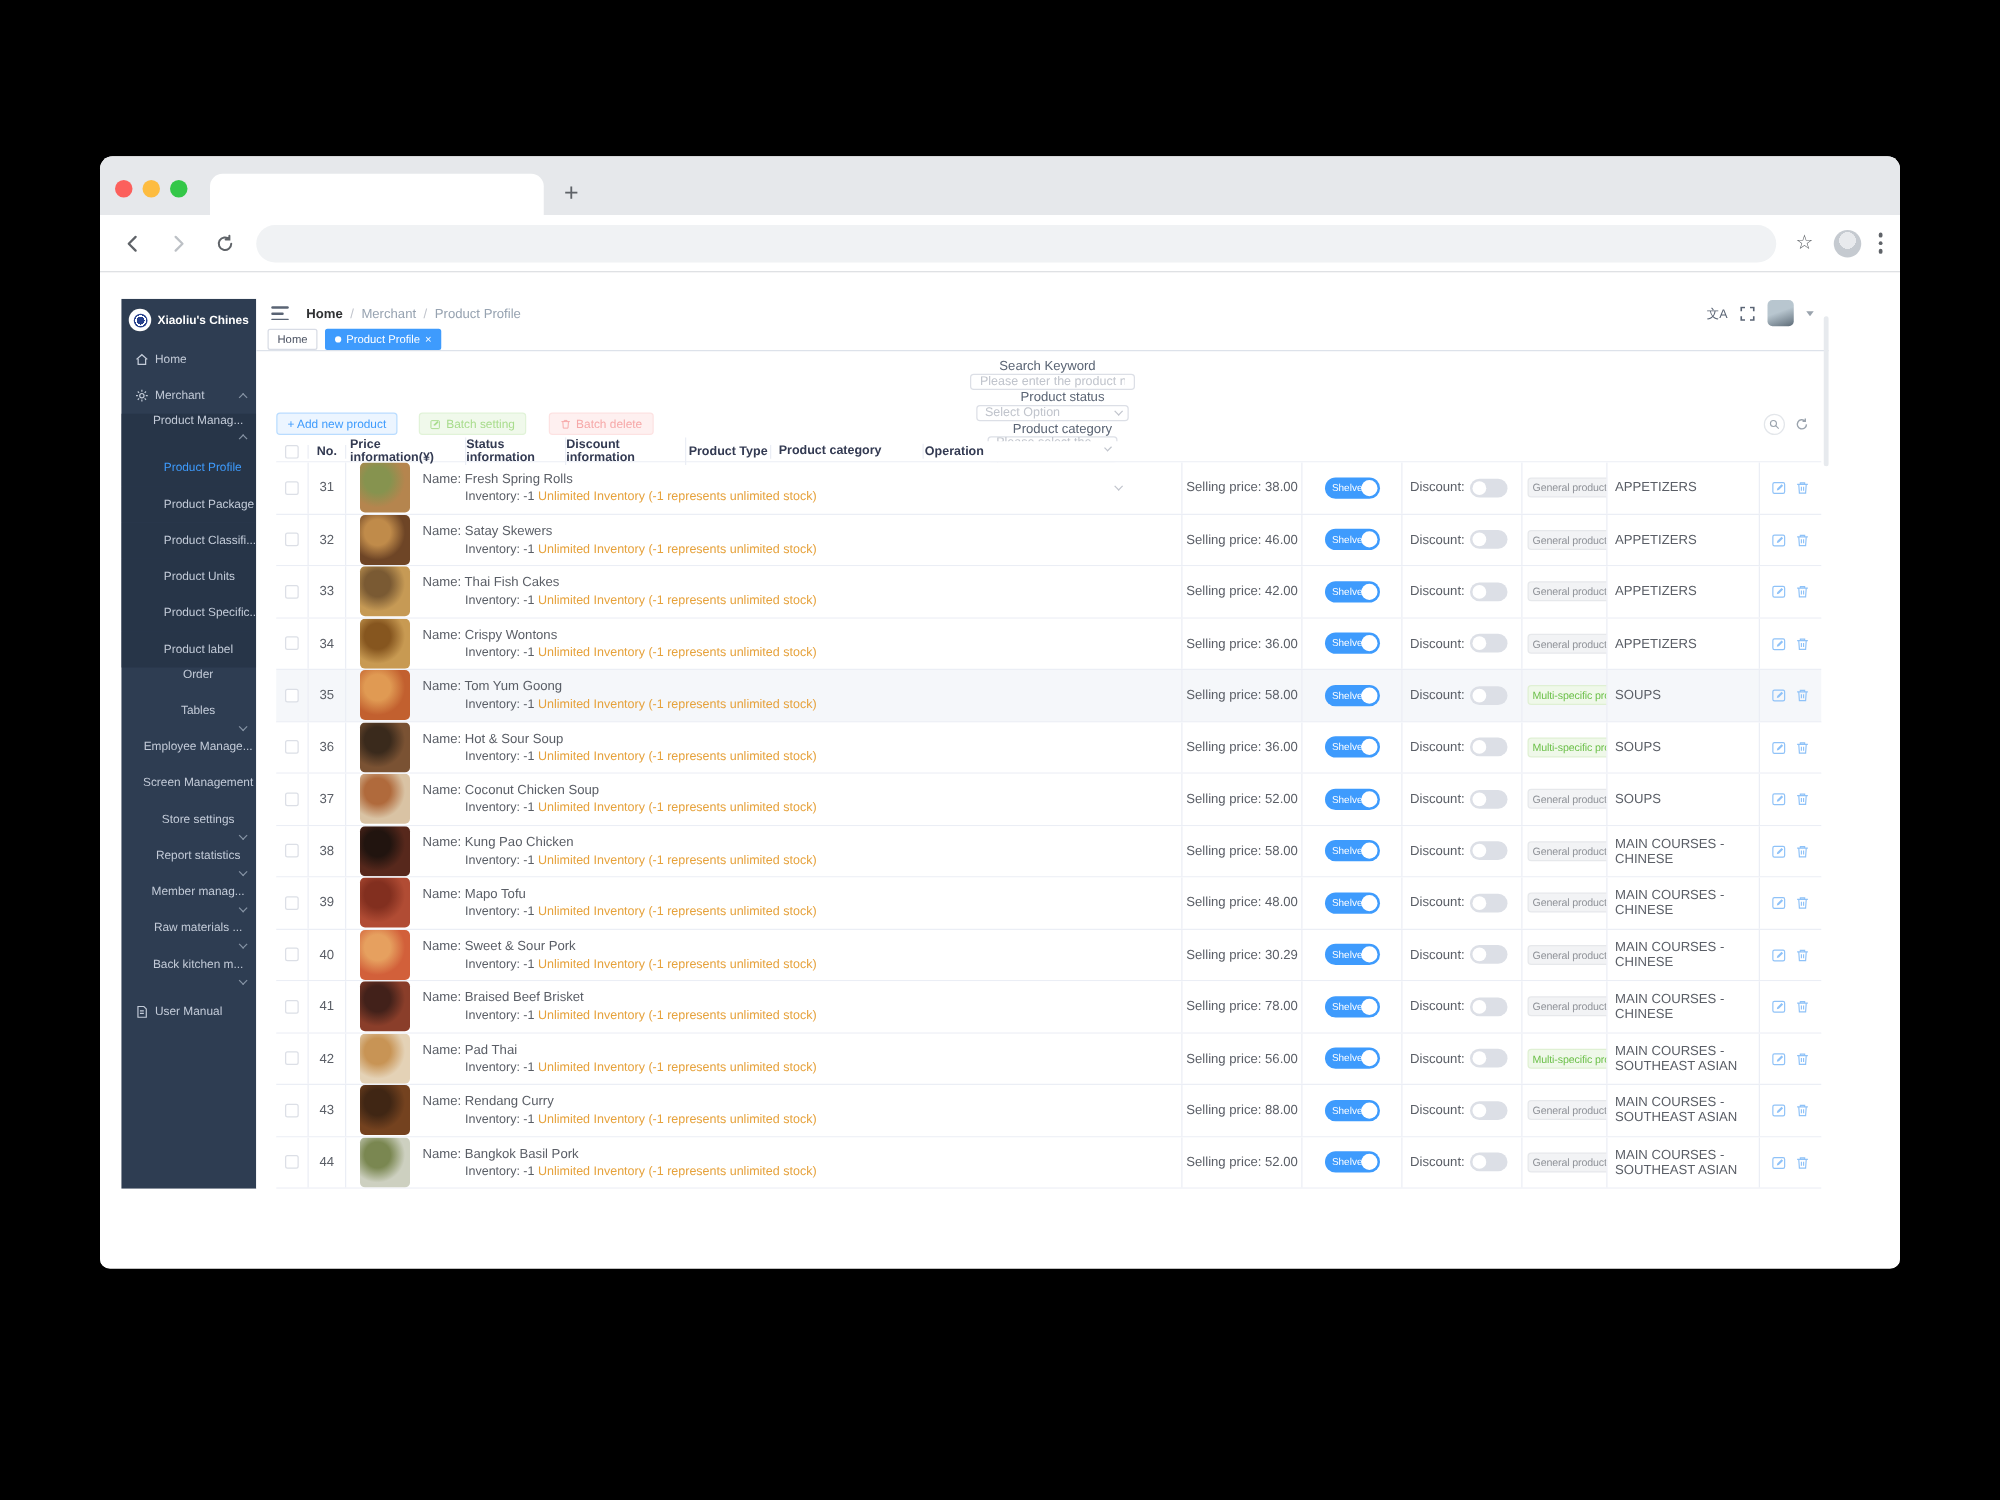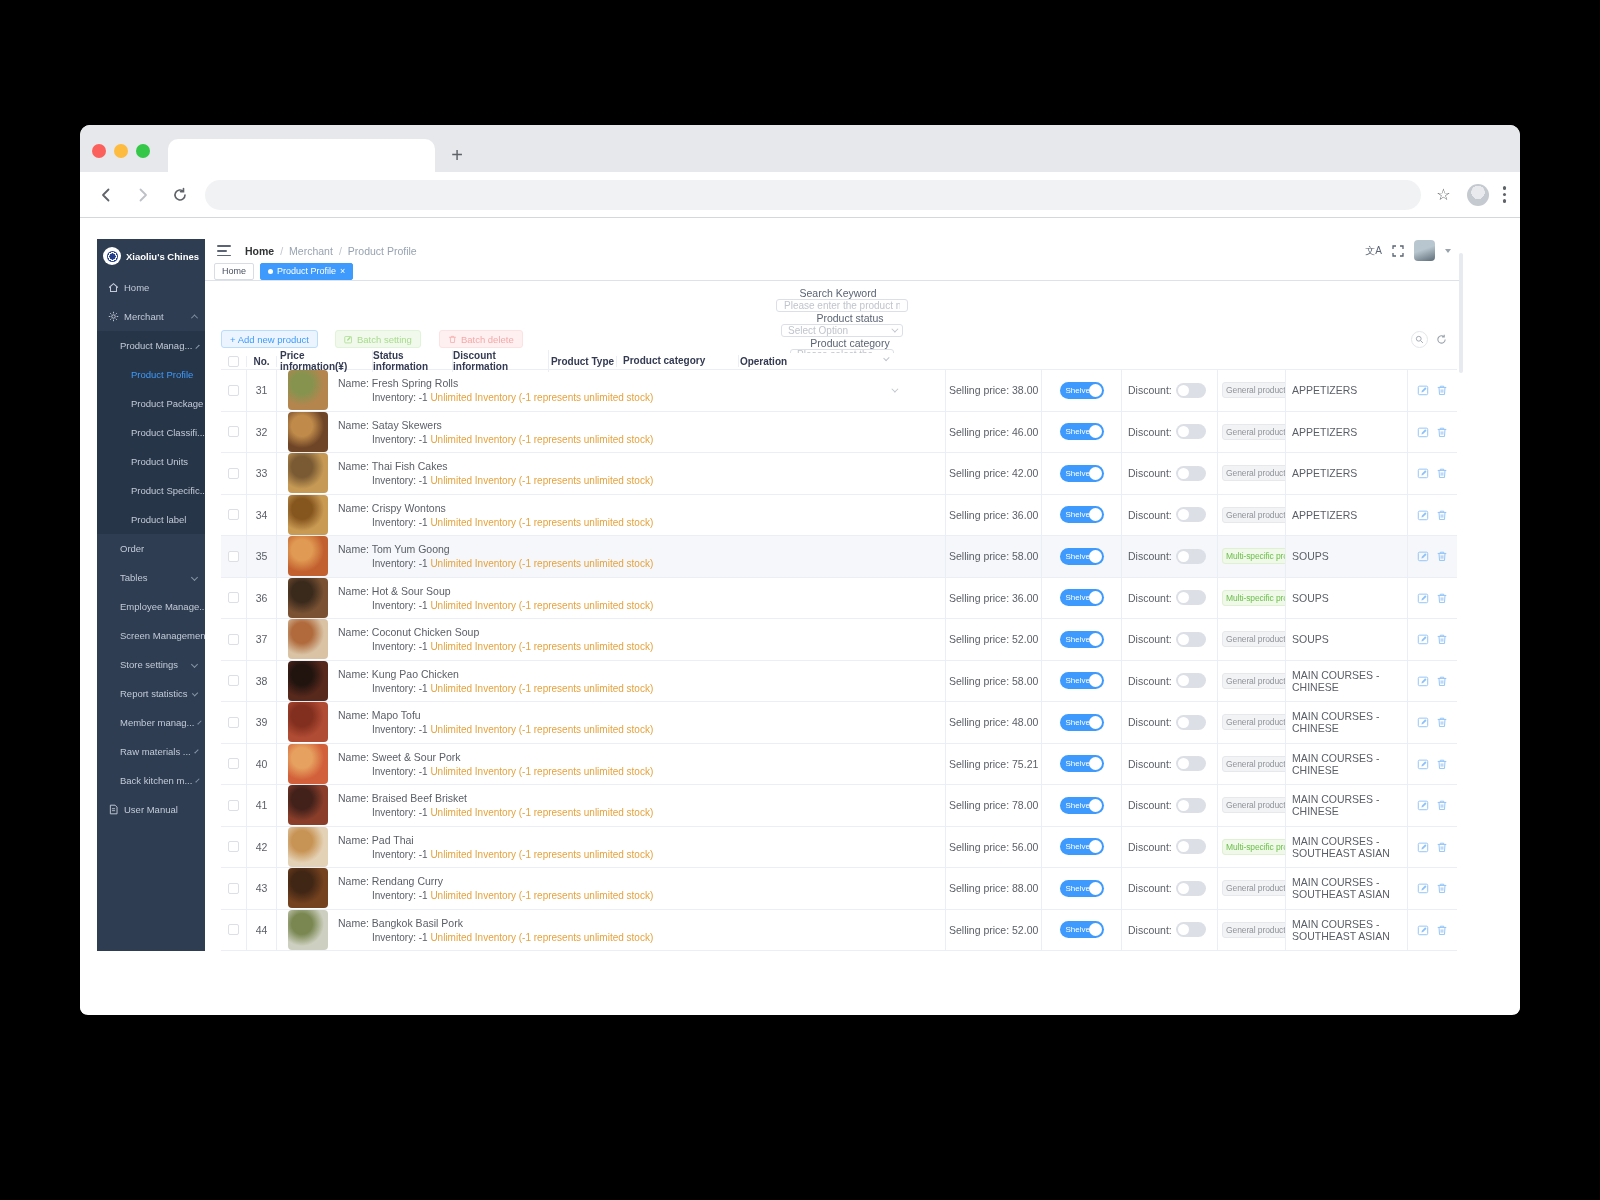--- a/index.html
+++ b/index.html
@@ -37,7 +37,7 @@
   .sitem { height:29px; display:flex; align-items:center; gap:5px; color:#c3cbd8; font-size:9.5px; padding-right:8px; white-space:nowrap; cursor:pointer; }
   .sitem .sic { width:11px; height:11px; flex-shrink:0; display:flex; align-items:center; justify-content:center; color:#c3cbd8; }
   .sitem.lv1 { padding-left:11px; }
-  .sitem.lv2 { padding-left:23px; }
+  .sitem.lv2 { padding-left:23px;flex-direction:column; }
   .sitem.lv3 { padding-left:34px; }
   .sitem.section { background:#273548; }
   .sitem.active { color:#3e9bfd; }

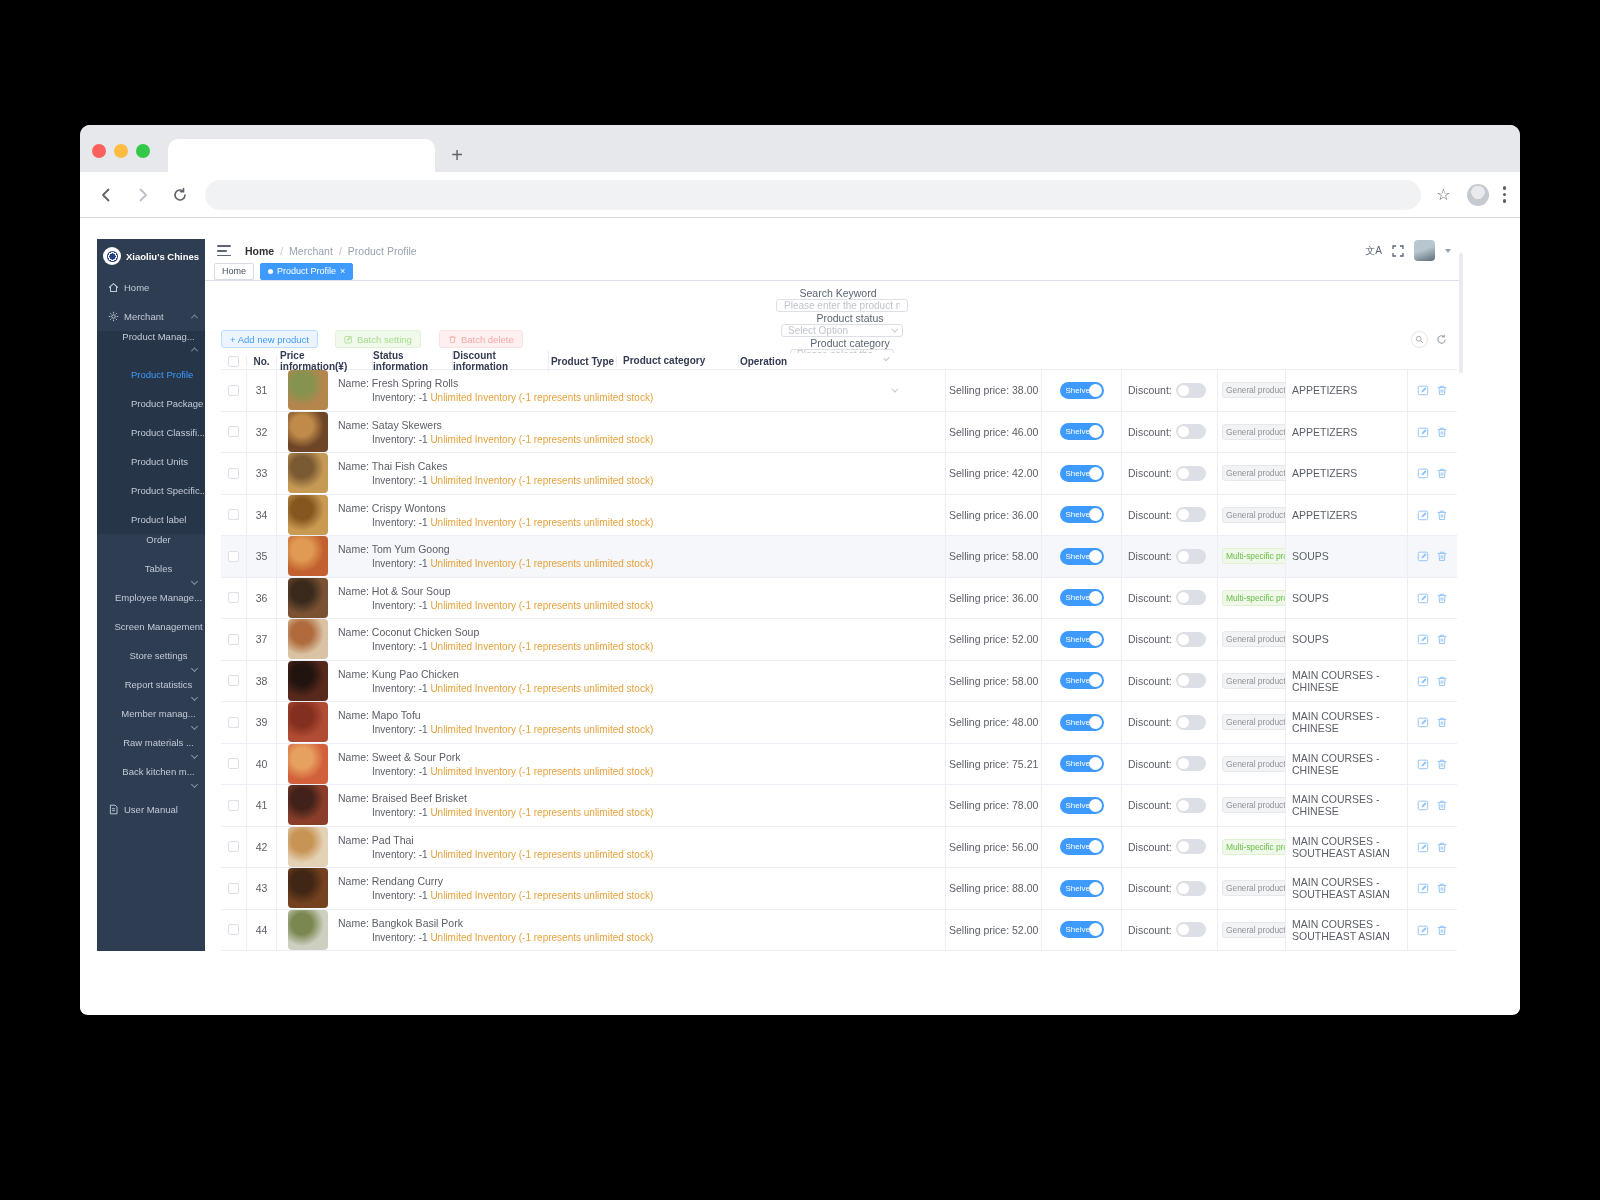--- a/index.html
+++ b/index.html
@@ -817,7 +817,7 @@
         <span class="pinv"><span>Inventory: -1</span> <span class="orange">Unlimited Inventory (-1 represents unlimited stock)</span></span>
       </span>
     </div>
-    <div class="td c-price">Selling price: 75.21</div>
+    <div class="td c-price">Selling price: 30.29</div>
     <div class="td c-status">
       <span class="switch on">
                       <span class="sw-label">Shelves</span>

